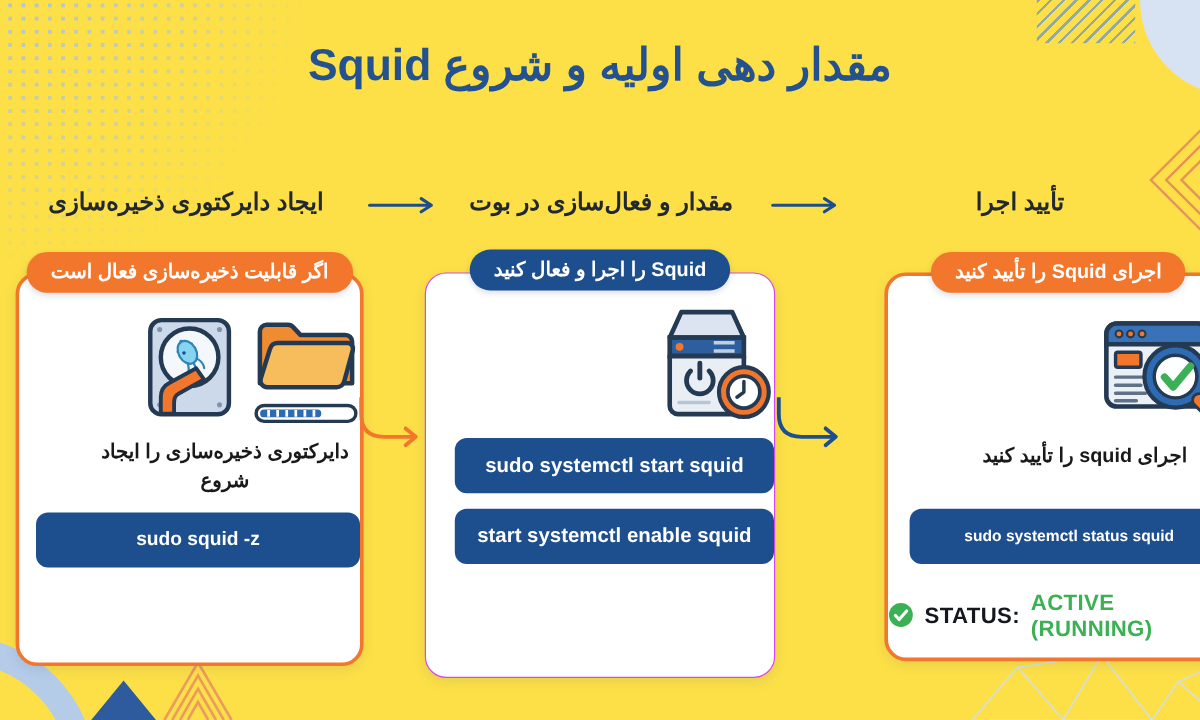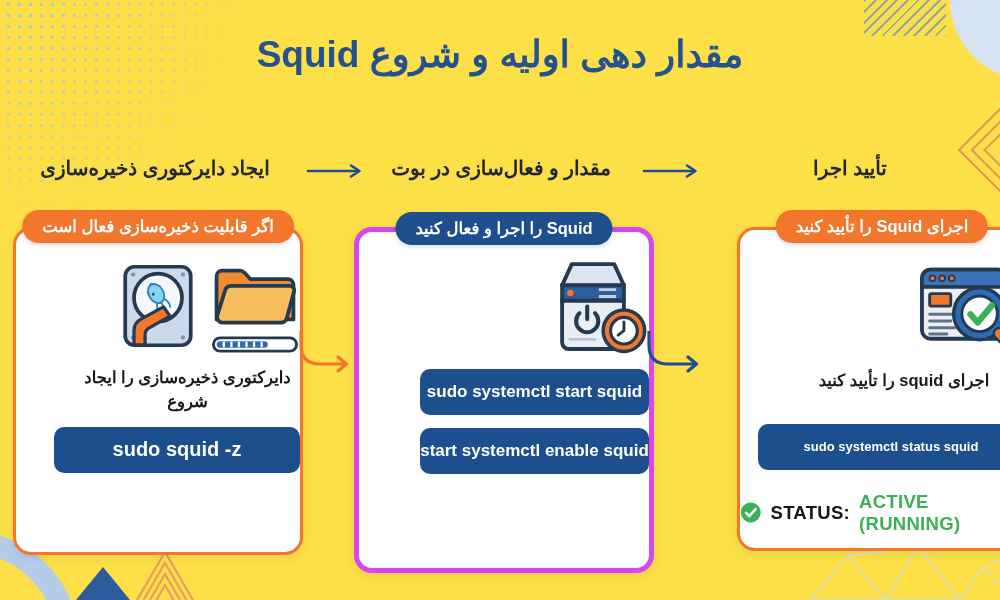--- a/index.html
+++ b/index.html
@@ -40,7 +40,7 @@
   .card{position:absolute;top:227px;background:#fff;border-radius:18px;display:flex;
         flex-direction:column;align-items:flex-end;box-shadow:0 3px 10px rgba(30,60,110,.10);}
   .card.orange{border:3px solid #f2762b;}
-  .card.navy{border:5px solid #d946ef;}
+  .card.navy{border:1px solid #d946ef;}
   #card1{left:13px;width:284px;height:322px;}
   #card2{left:354px;width:290px;height:336px;}
   #card3{left:737px;width:284px;height:318px;}

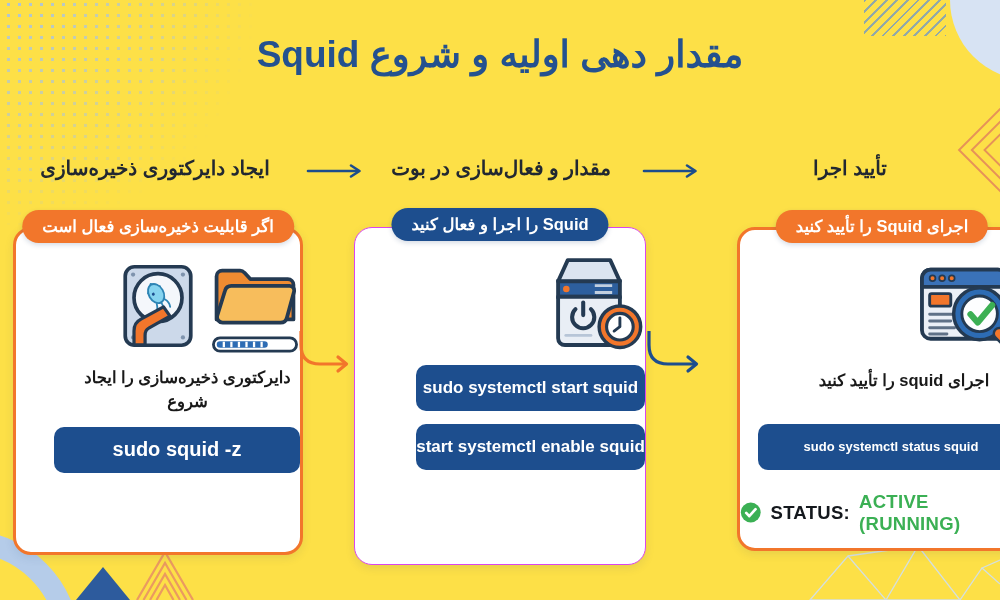--- a/index.html
+++ b/index.html
@@ -59,7 +59,7 @@
   .cmd{background:#1d4e8e;color:#fff;font-weight:bold;border-radius:10px;display:flex;
        align-items:center;justify-content:center;white-space:nowrap;}
   #card1 .cmd{width:246px;height:46px;margin-top:13px;font-size:20px;}
-  #card2 .cmd{width:229px;height:46px;font-size:17px;}
+  #card2 .cmd{width:266px;height:46px;font-size:17px;}
   #card2 .cmd.c1{margin-top:12px;}
   #card2 .cmd.c2{margin-top:13px;}
   #card3 .cmd{width:266px;height:46px;margin-top:31px;font-size:13px;}

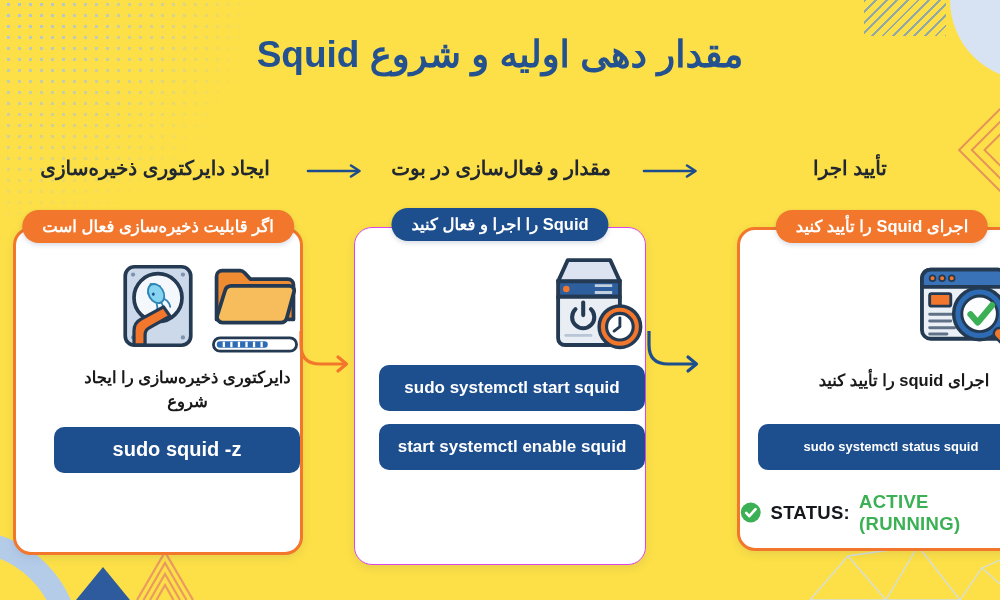--- a/index.html
+++ b/index.html
@@ -58,7 +58,7 @@
 
   .cmd{background:#1d4e8e;color:#fff;font-weight:bold;border-radius:10px;display:flex;
        align-items:center;justify-content:center;white-space:nowrap;}
-  #card1 .cmd{width:246px;height:46px;margin-top:13px;font-size:20px;}
+  #card1 .cmd{width:270px;height:46px;margin-top:13px;font-size:16px;}
   #card2 .cmd{width:266px;height:46px;font-size:17px;}
   #card2 .cmd.c1{margin-top:12px;}
   #card2 .cmd.c2{margin-top:13px;}

